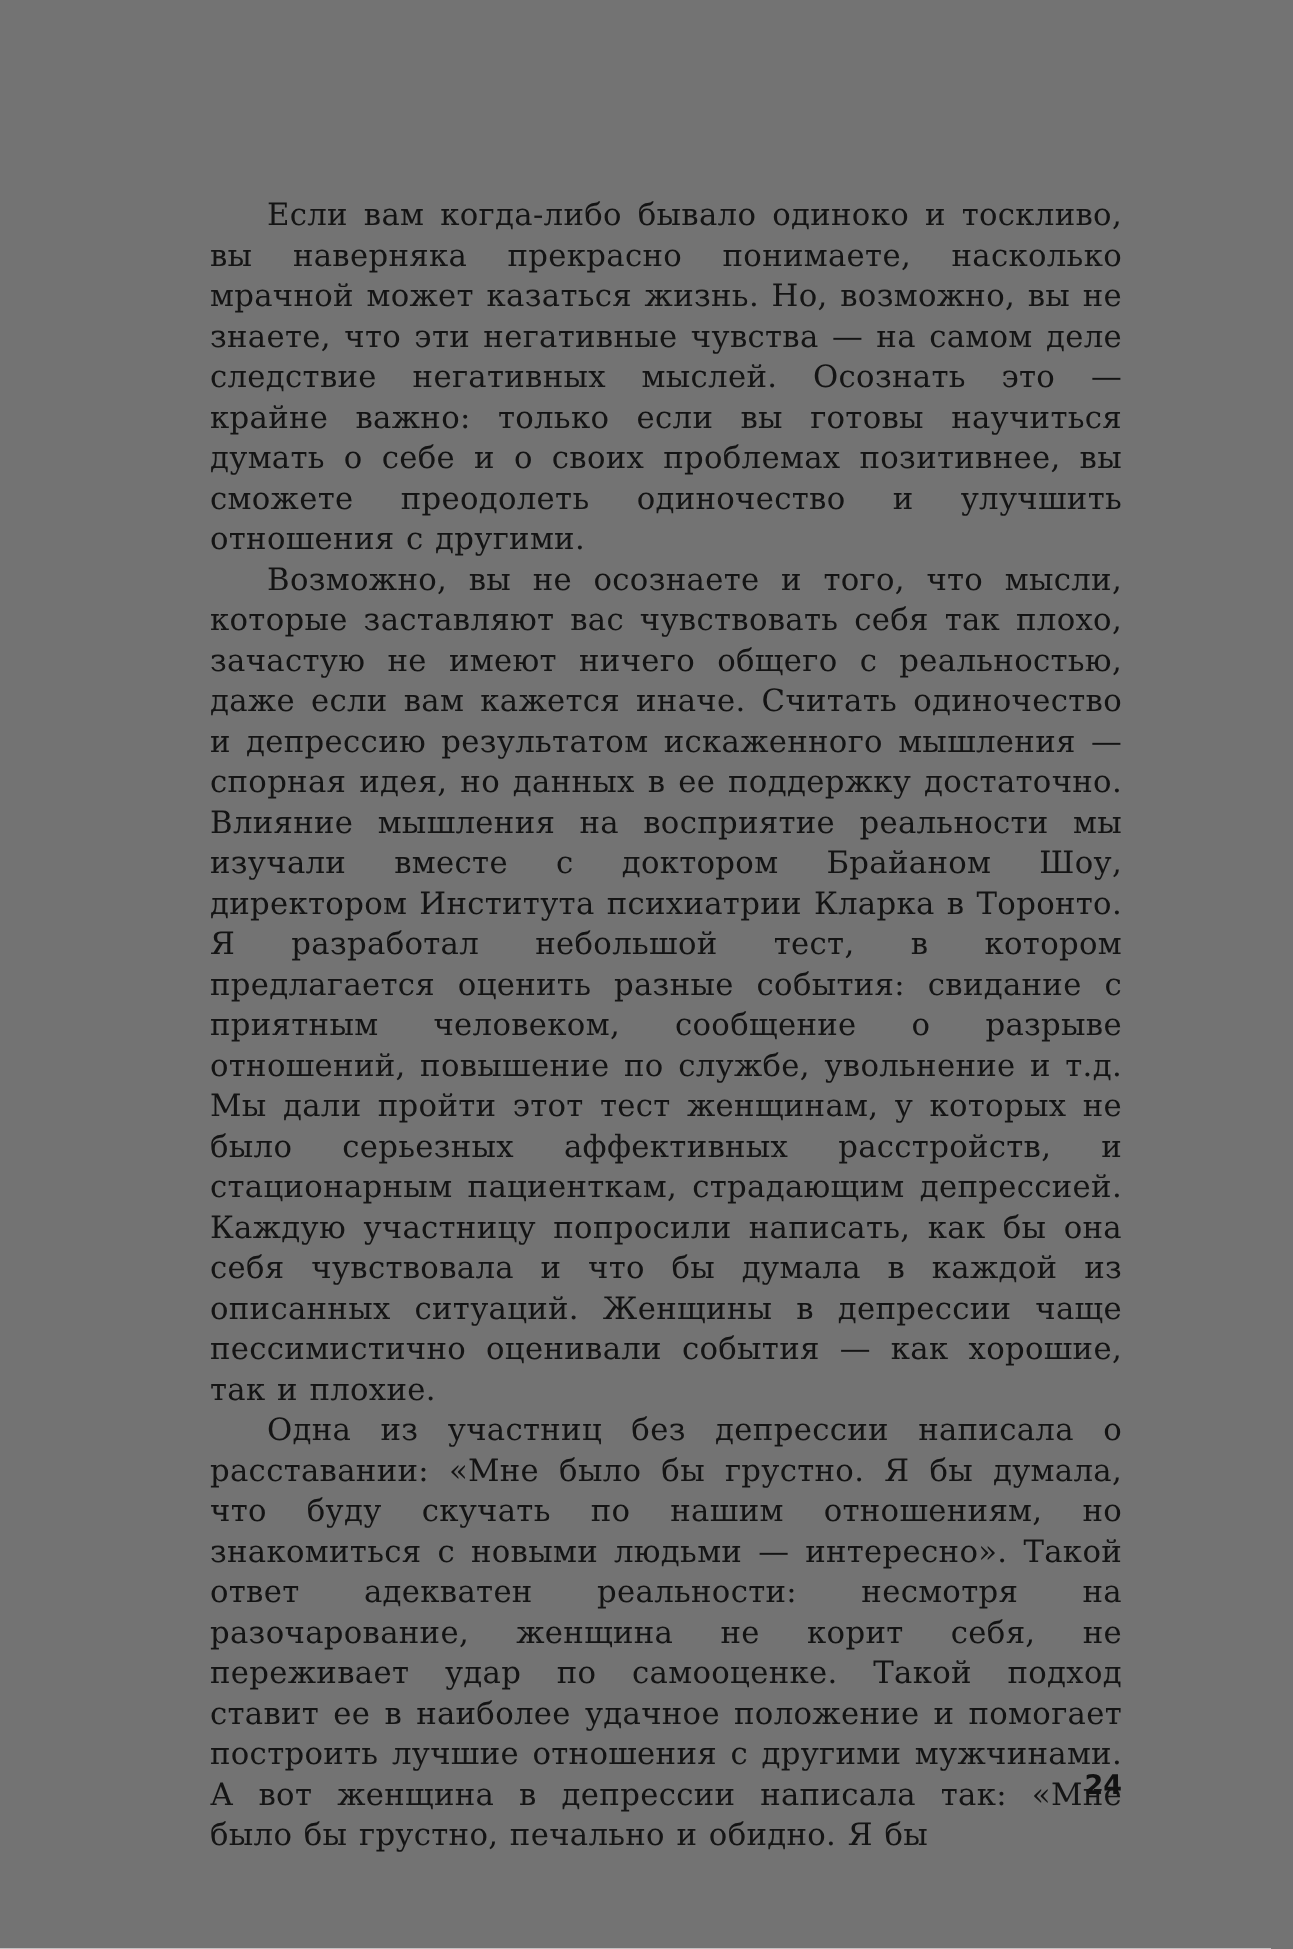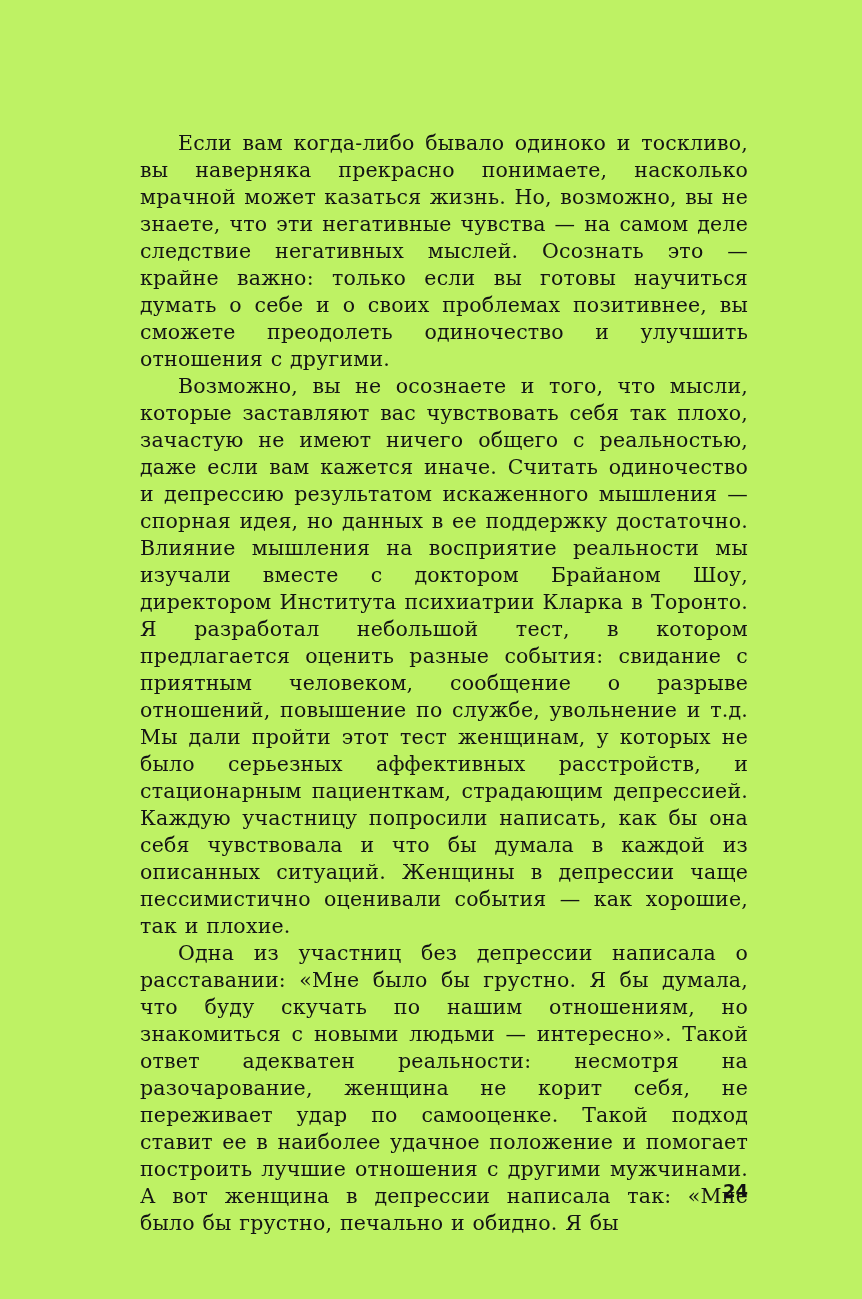--- a/index.html
+++ b/index.html
@@ -11,7 +11,7 @@
     position: relative;
     width: 862px;
     height: 1299px;
-    background: #bef264;
+    background: #737373;
     overflow: hidden;
     font-family: "DejaVu Serif", "Liberation Serif", serif;
     color: #111111;

